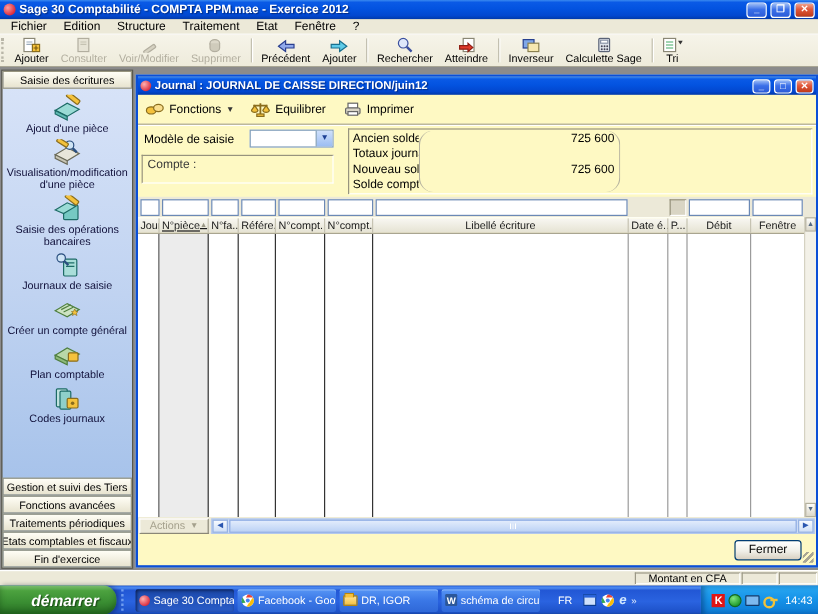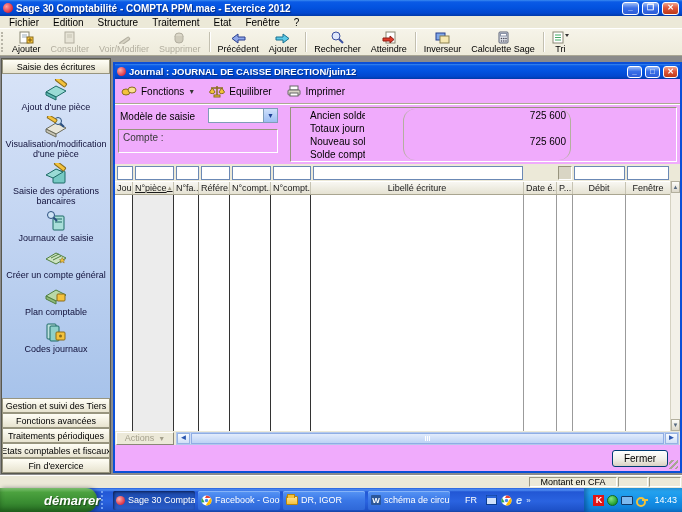--- a/index.html
+++ b/index.html
@@ -46,7 +46,7 @@
 
   
   .journal{position:absolute;left:113px;top:6px;width:569px;height:411px;border:2px solid #0b4fd7;
-    background:#f0abfc;display:flex;flex-direction:column;}
+    background:#fef9c3;display:flex;flex-direction:column;}
   .jtitle{height:15px;flex:0 0 auto;display:flex;align-items:center;gap:3px;padding:0 2px;color:#fff;font-weight:bold;
     background:linear-gradient(180deg,#3a8af0 0%,#0a5ae6 12%,#0353e0 45%,#0247cf 82%,#0139a8 100%);}
   .jtitle .jt{flex:1;font-size:9.5px;white-space:nowrap;overflow:hidden;text-shadow:1px 1px 1px #002a80;}

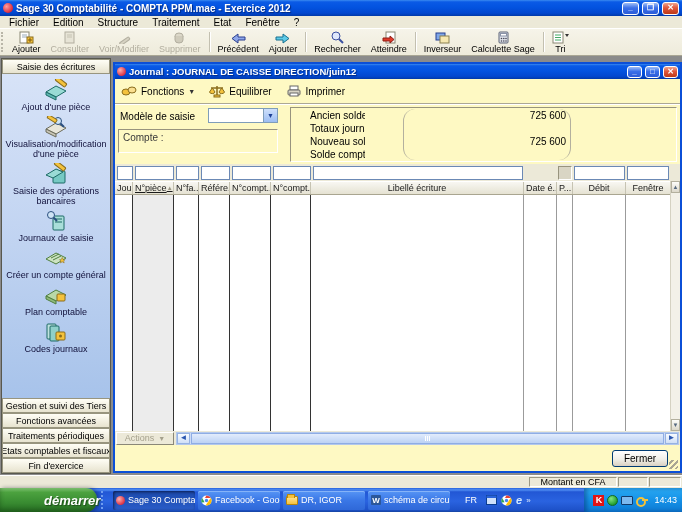--- a/index.html
+++ b/index.html
@@ -66,7 +66,7 @@
     color:#1c3f94;font-size:7px;display:flex;align-items:center;justify-content:center;}
   .compte-box{position:absolute;left:0;top:22px;width:160px;height:24px;
     border:1px solid;border-color:#98947e #fff #fff #98947e;padding:2px 4px;color:#3a3a3a;}
-  .sold-box{flex:1;border:1px solid;border-color:#98947e #fff #fff #98947e;display:flex;padding:1px 16px;gap:38px;}
+  .sold-box{flex:1;border:1px solid;border-color:#98947e #fff #fff #98947e;display:flex;padding:1px 0;}
   .sold-labels{width:58px;padding-left:3px;}
   .sold-values{width:168px;border-left:1px solid #b3b09e;border-right:1px solid #b3b09e;text-align:right;padding-right:4px;border-radius:12px;}
   .sold-empty{flex:1;}

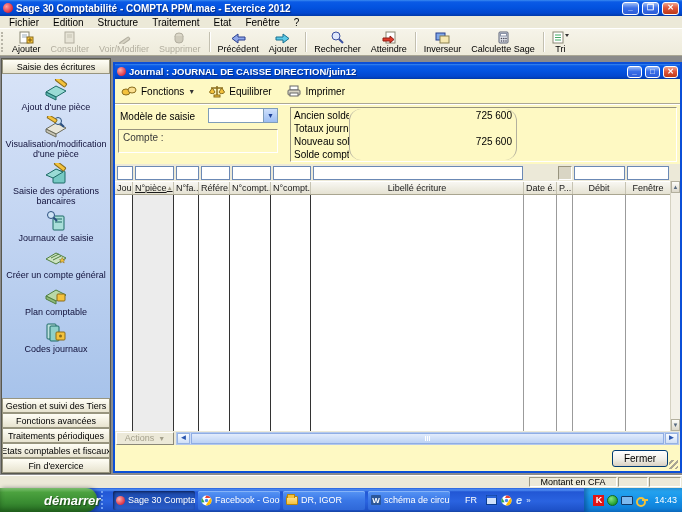--- a/index.html
+++ b/index.html
@@ -132,7 +132,7 @@
   
   .taskbar{position:absolute;left:0;bottom:0;width:682px;height:24px;color:#fff;display:flex;align-items:center;
     background:linear-gradient(180deg,#2660dd 0%,#4f8df2 8%,#2257d5 16%,#2a63e0 55%,#1d51c8 92%,#16449f 100%);}
-  .start{height:24px;width:97px;flex:0 0 auto;display:flex;align-items:center;gap:23px;padding-left:7px;
+  .start{height:24px;width:97px;flex:0 0 auto;display:flex;align-items:center;gap:5px;padding-left:7px;
     background:linear-gradient(180deg,#7ec271 0%,#4ca23f 18%,#3b8f33 55%,#2a7526 100%);
     border-radius:0 11px 11px 0;font-weight:bold;font-style:italic;font-size:13px;
     box-shadow:inset 0 -3px 5px rgba(0,30,0,.3),2px 0 4px rgba(0,0,30,.4);text-shadow:1px 1px 1px #1c4c18;}

